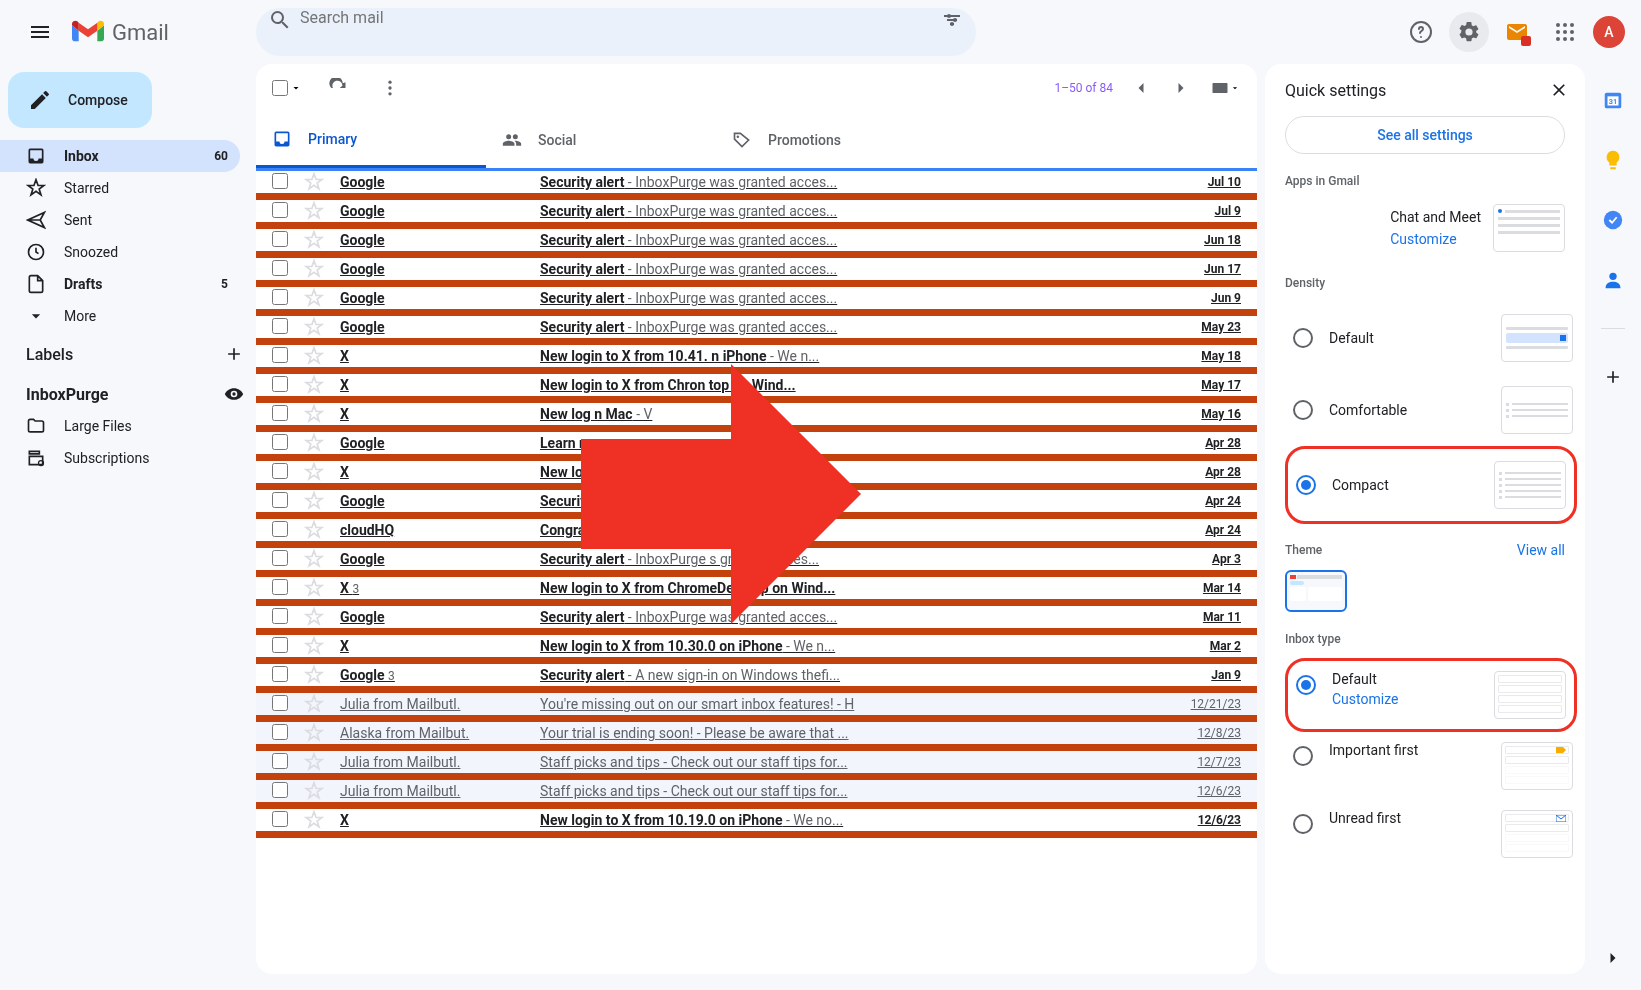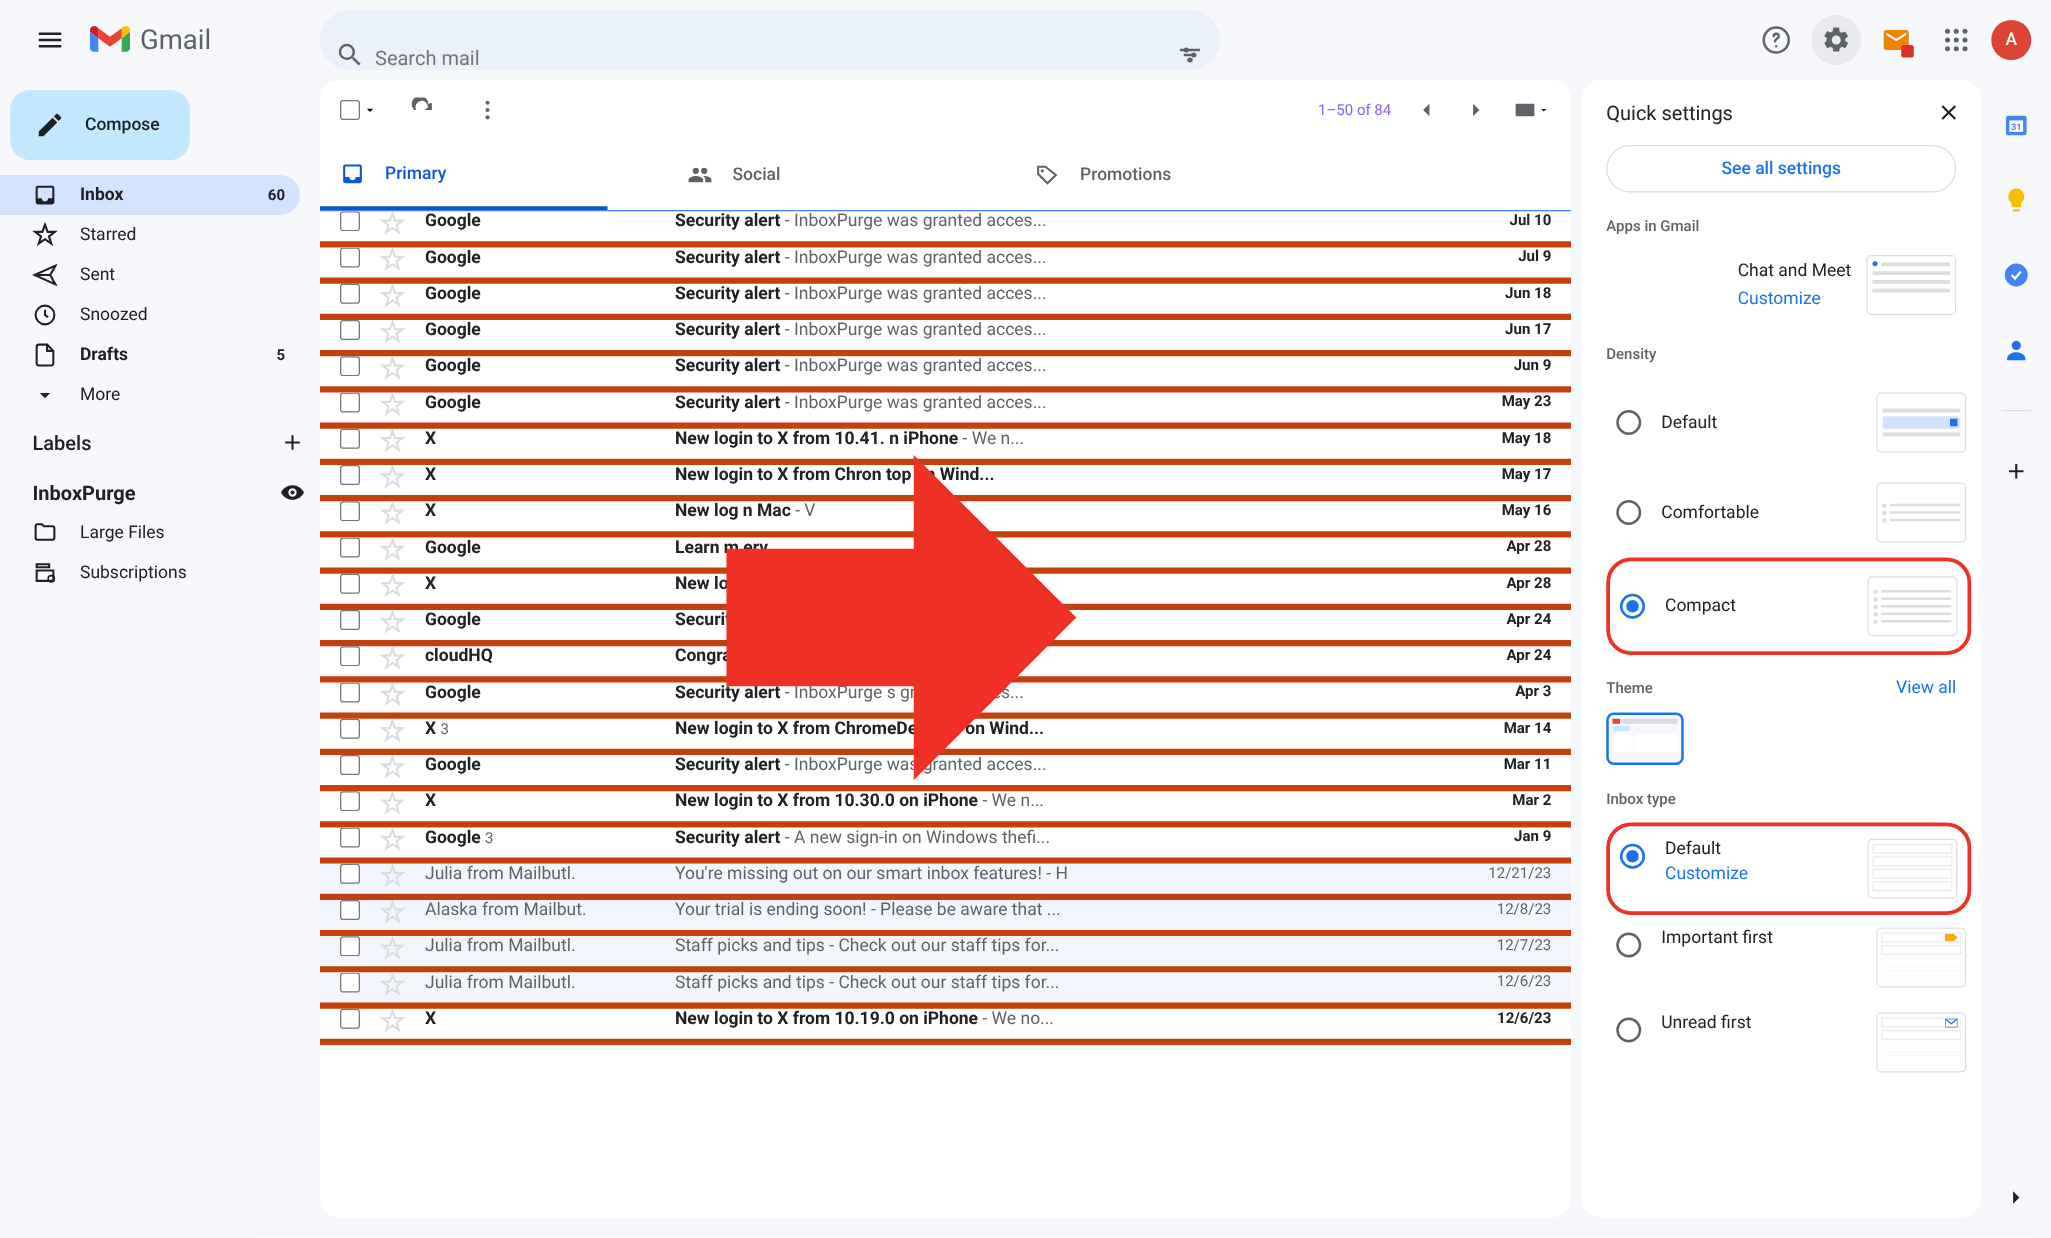--- a/index.html
+++ b/index.html
@@ -13,7 +13,7 @@
 .logo { display: flex; align-items: center; gap: 8px; font-size: 22px; color: #5f6368; }
 .logo-img { width: 32px; height: 24px; }
 .search-container { flex: 1; max-width: 720px; }
-.search-bar { display: flex; align-items: flex-end; background: #eaf1fb; border-radius: 28px; height: 48px; padding: 0 12px; }
+.search-bar { display: flex; align-items: flex-start; background: #eaf1fb; border-radius: 28px; height: 48px; padding: 0 12px; }
 .search-bar input { flex: 1; border: none; background: transparent; font-size: 16px; outline: none; padding: 0 8px; color: #5f6368; }
 .header-right { display: flex; align-items: center; gap: 8px; margin-left: auto; }
 .icon-btn { width: 40px; height: 40px; border-radius: 50%; display: flex; align-items: center; justify-content: center; cursor: pointer; color: #5f6368; }

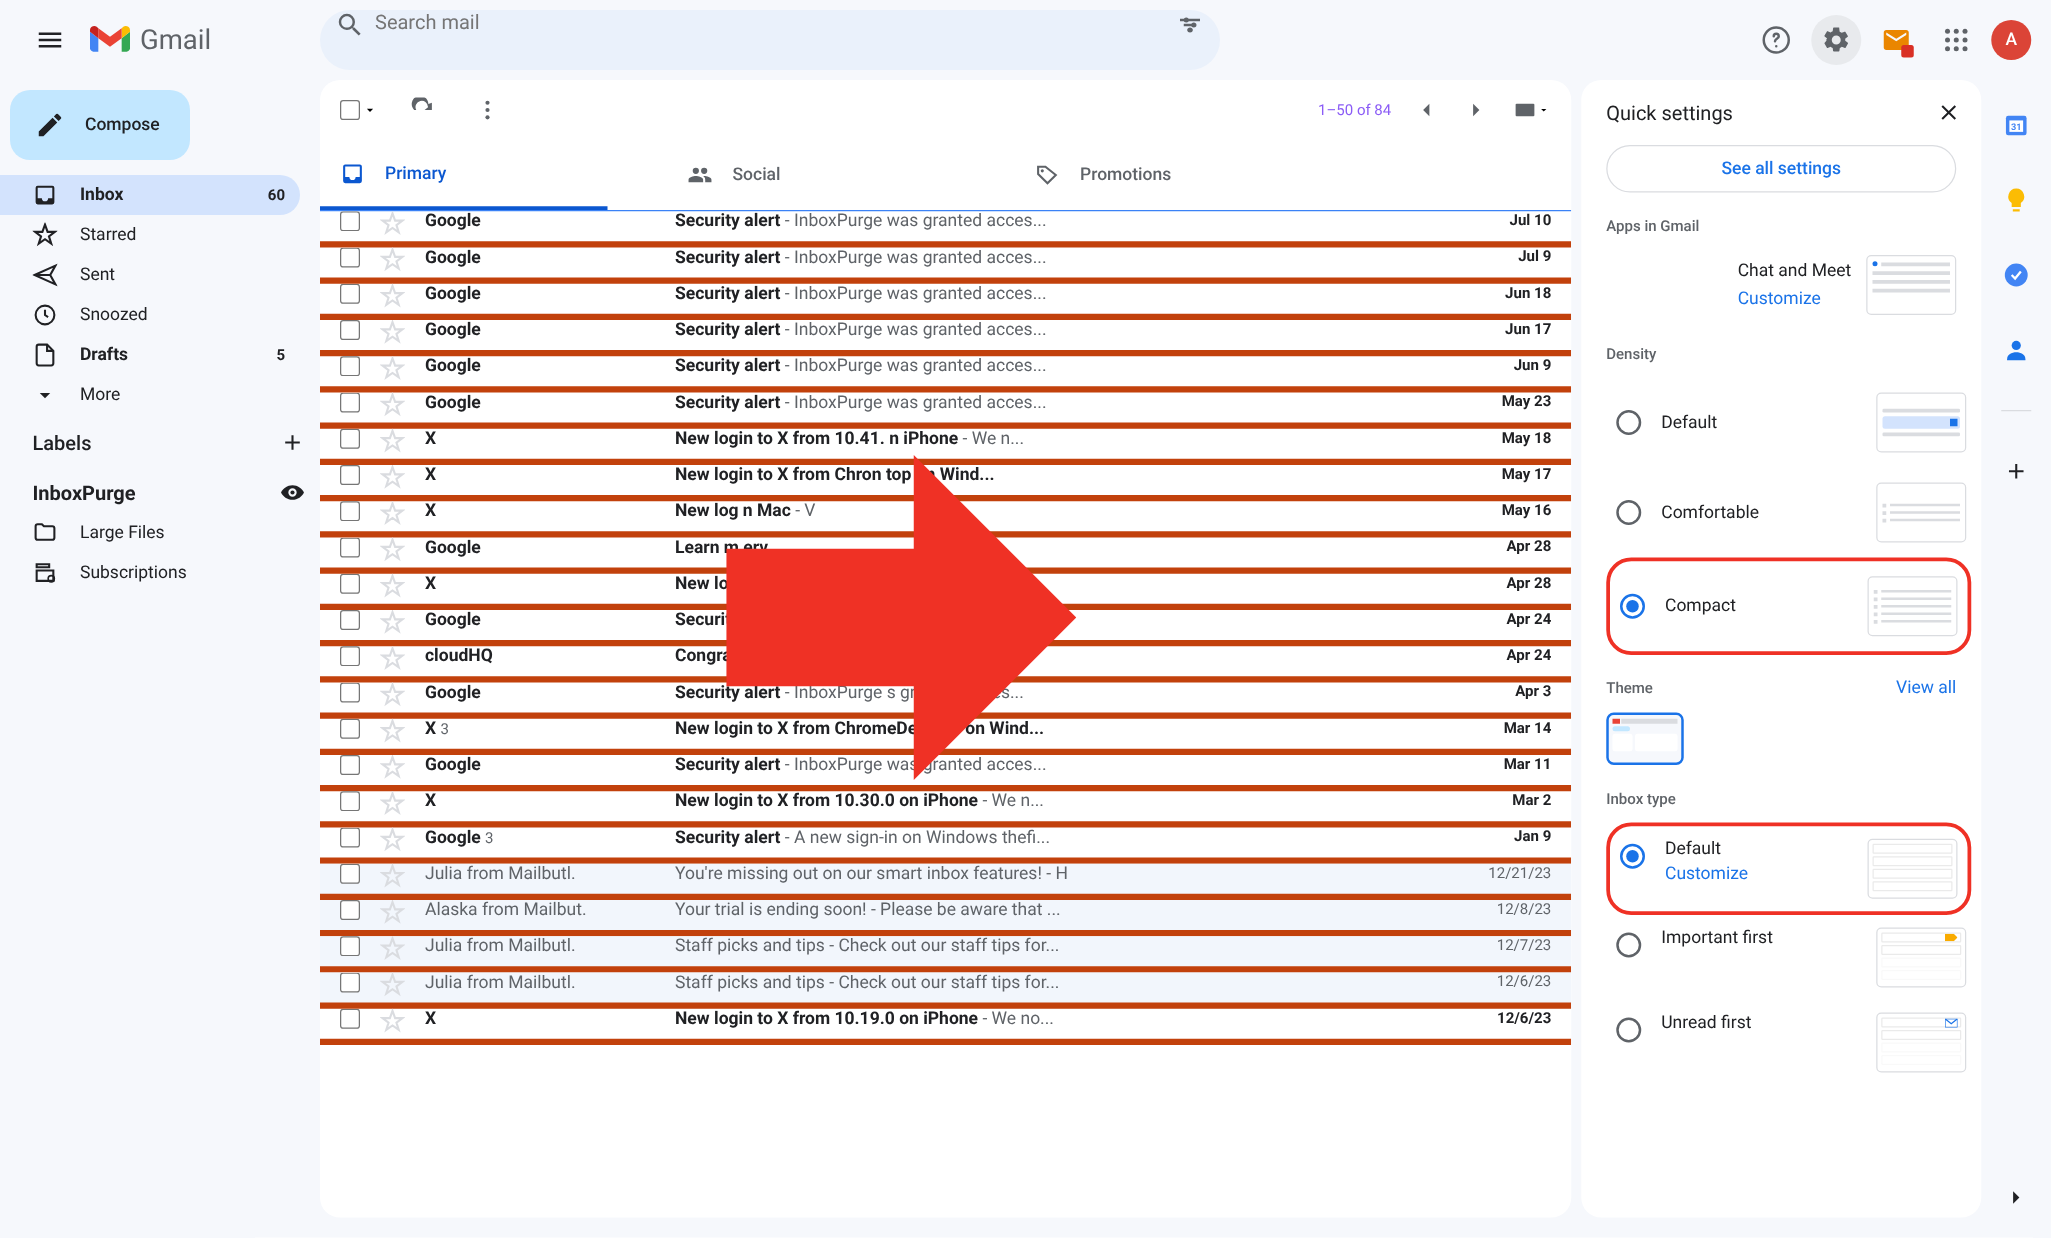--- a/index.html
+++ b/index.html
@@ -40,7 +40,7 @@
 .checkbox-dropdown { display: flex; align-items: center; gap: 2px; }
 .toolbar-right { display: flex; align-items: center; gap: 12px; margin-left: auto; color: #8b5cf6; font-size: 12px; }
 .pagination { display: flex; align-items: center; gap: 8px; }
-.tabs { display: flex; border-bottom: 1px solid #3b82f6; gap: 48px; }
+.tabs { display: flex; border-bottom: 3px solid #3b82f6; }
 .tab { display: flex; align-items: center; gap: 16px; padding: 0 16px; height: 56px; min-width: 230px; cursor: pointer; color: #5f6368; font-weight: 500; }
 .tab.active { color: #0b57d0; border-bottom: 3px solid #0b57d0; }
 .email-list { flex: 1; overflow-y: auto; }

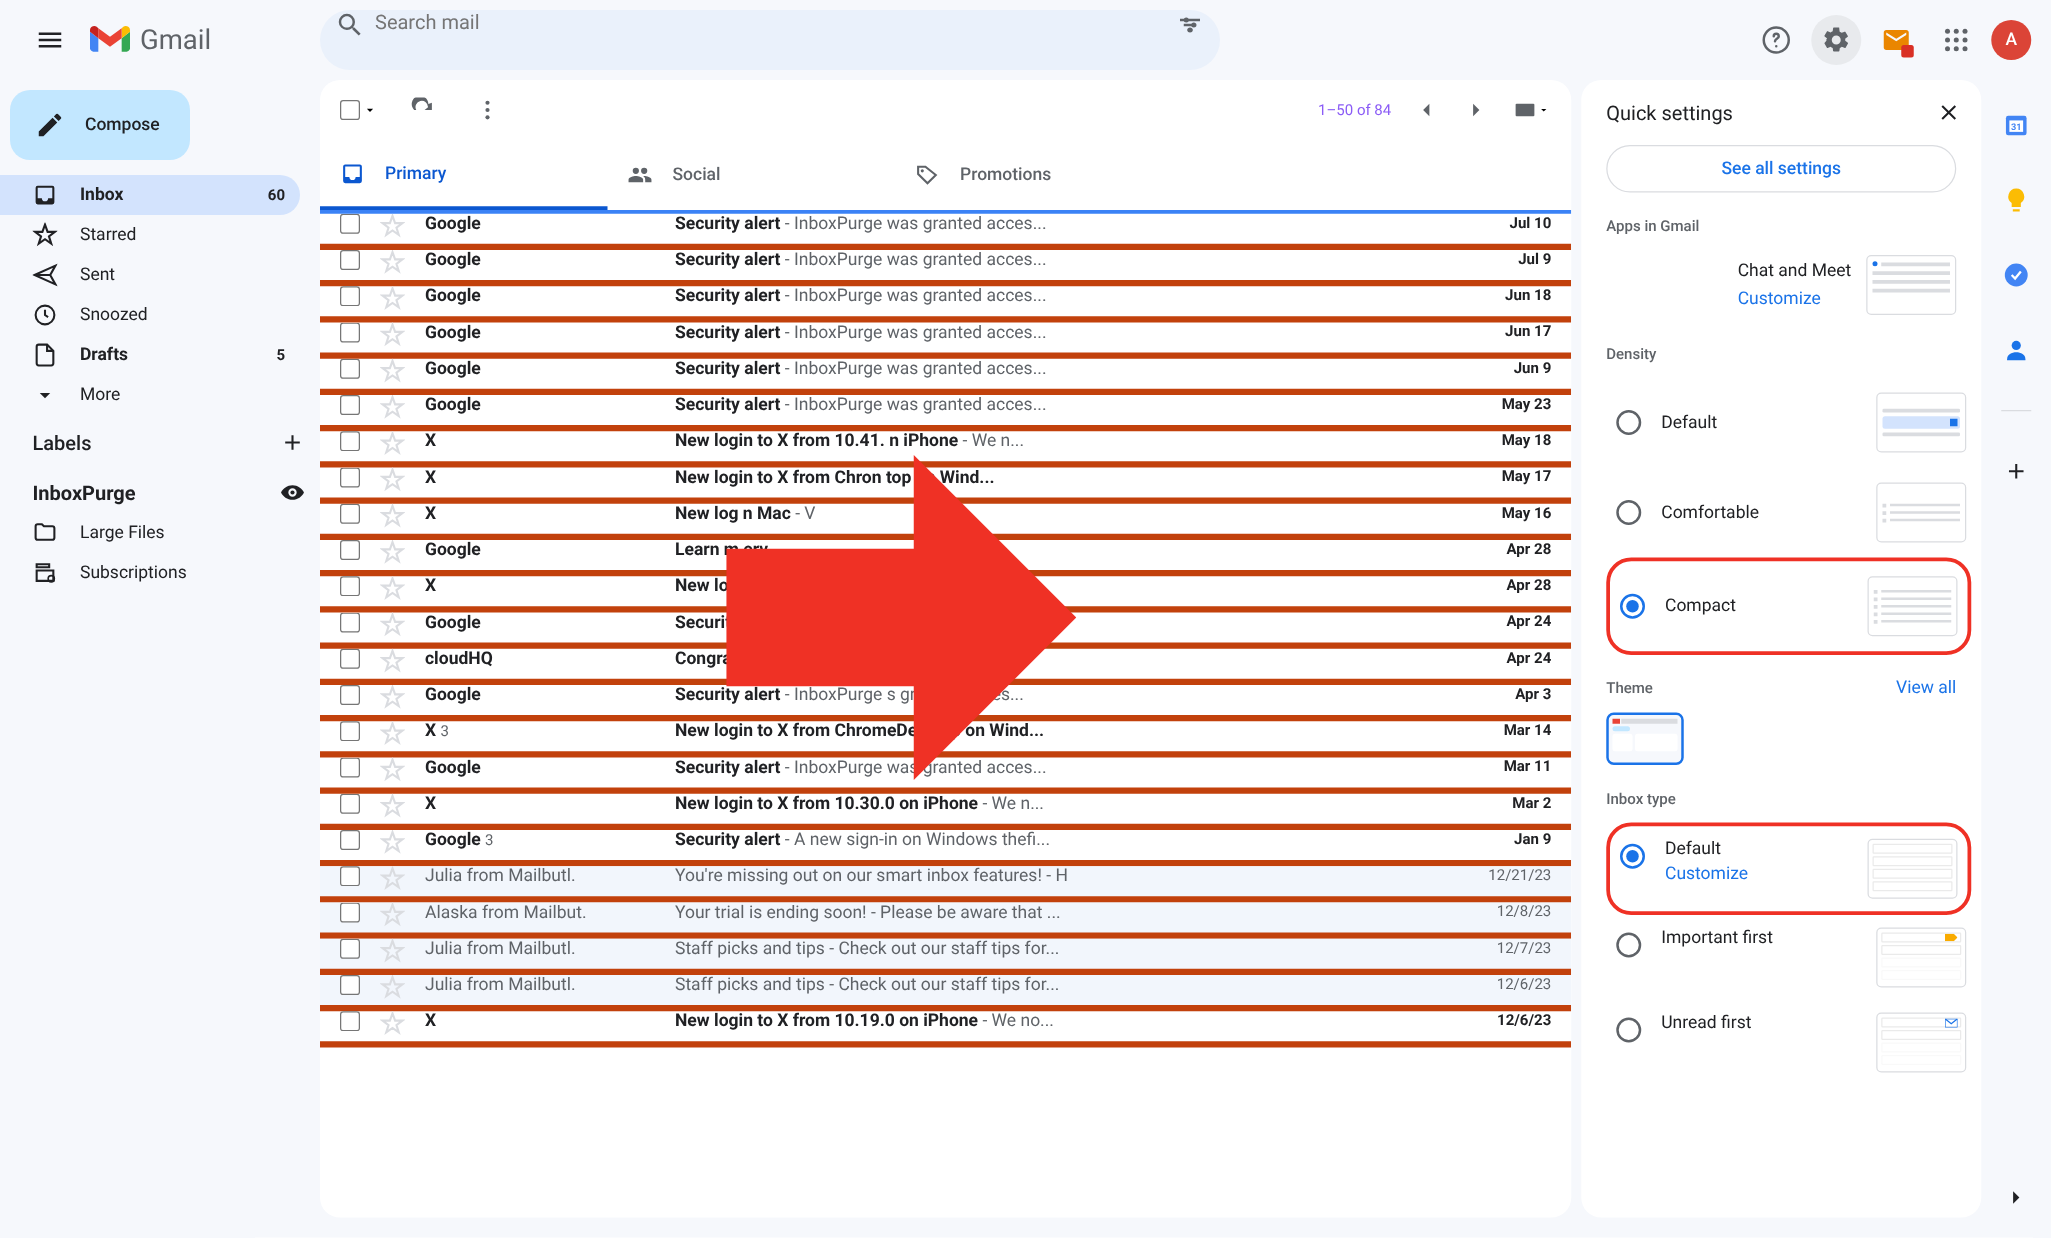--- a/index.html
+++ b/index.html
@@ -44,7 +44,7 @@
 .tab { display: flex; align-items: center; gap: 16px; padding: 0 16px; height: 56px; min-width: 230px; cursor: pointer; color: #5f6368; font-weight: 500; }
 .tab.active { color: #0b57d0; border-bottom: 3px solid #0b57d0; }
 .email-list { flex: 1; overflow-y: auto; }
-.email-row { display: flex; padding: 0 16px; height: 29px; border-bottom: 5px solid #c2410c; cursor: pointer; font-size: 14px; }
+.email-row { display: flex; align-items: center; padding: 0 16px; height: 29px; border-bottom: 7px solid #c2410c; cursor: pointer; font-size: 14px; text-decoration: underline; }
 .email-row.read { background: #f2f6fc; color: #5f6368; }
 .email-row .cb { width: 20px; margin-right: 12px; }
 .email-row .star { width: 20px; margin-right: 16px; color: #dadce0; }

